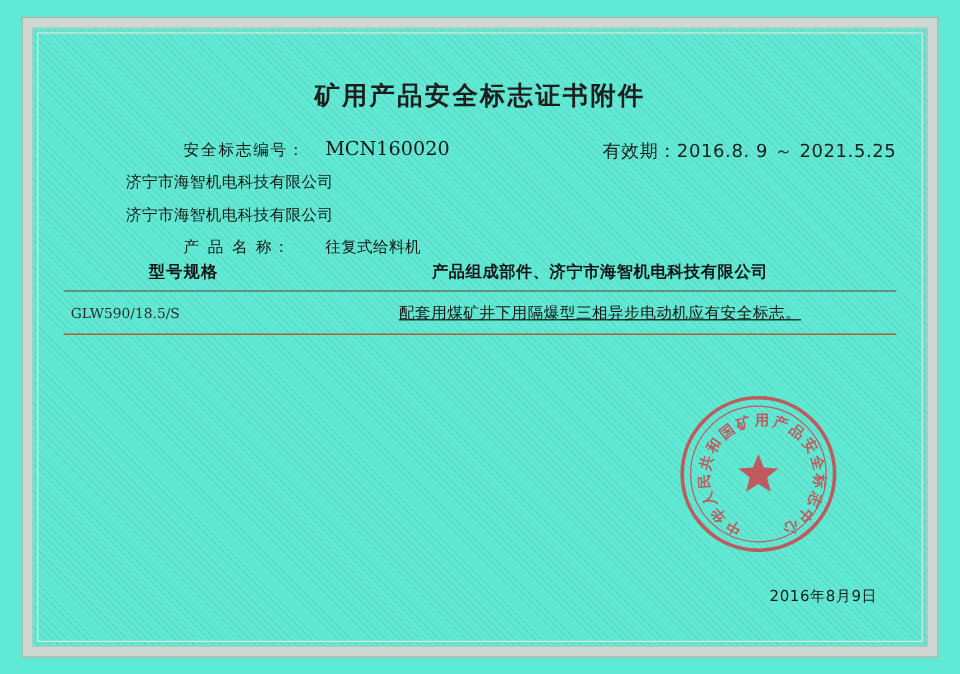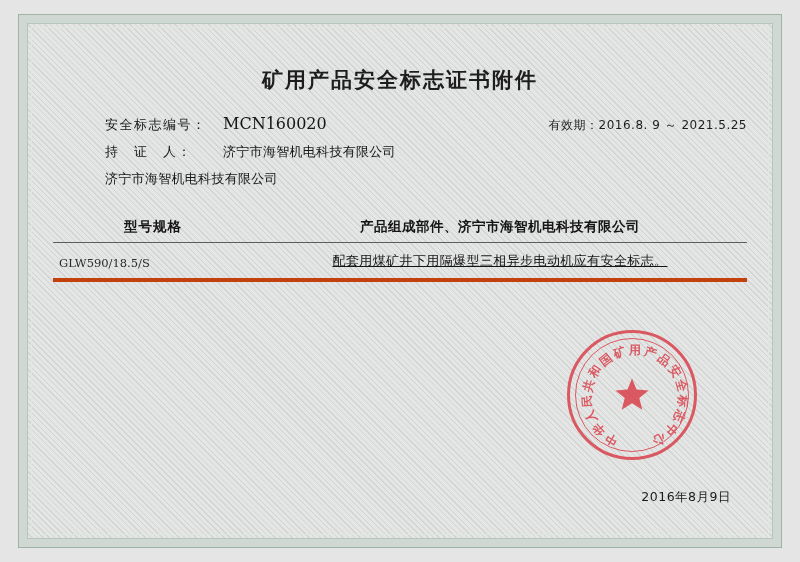--- a/index.html
+++ b/index.html
@@ -18,7 +18,7 @@
     position: relative;
     width: 800px;
     height: 562px;
-    background: #e5e5e5;
+    background: #5eead4;
   }
 
   

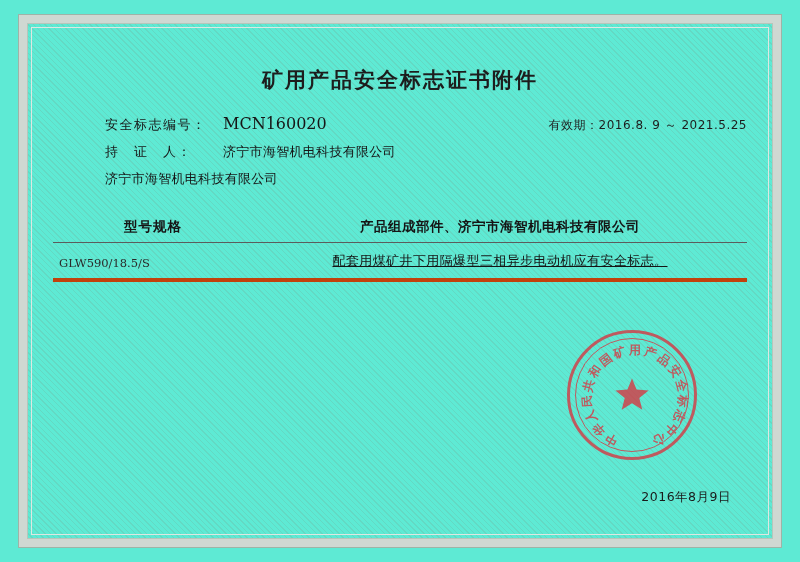--- a/index.html
+++ b/index.html
@@ -108,6 +108,7 @@
     width: 118px;
     letter-spacing: 1.5px;
     white-space: nowrap;
+    margin-left: 48px;
   }
   .field-value {
     letter-spacing: 0.3px;

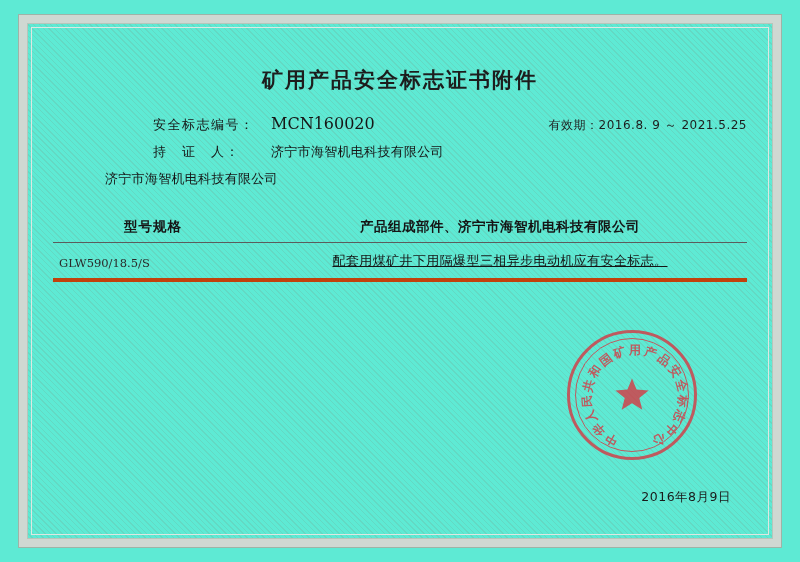--- a/index.html
+++ b/index.html
@@ -85,7 +85,7 @@
     position: absolute;
     right: 8px;
     top: 77px;
-    font-size: 12px;
+    font-size: 15px;
     color: #1d1d1d;
     letter-spacing: 0.5px;
     font-family: "DejaVu Sans", sans-serif;

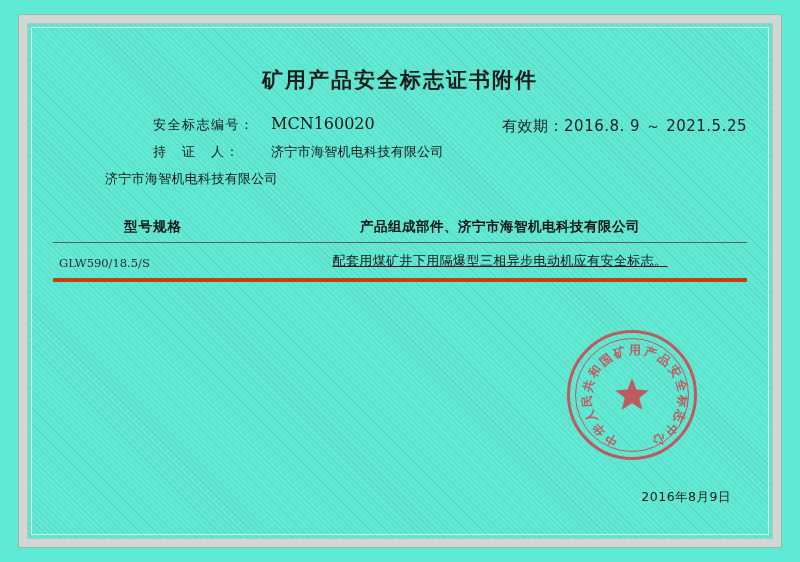--- a/index.html
+++ b/index.html
@@ -254,7 +254,6 @@
         <div class="field-value mono">MCN160020</div>
       </div>
       <div class="field-row">
-        <div class="field-label">持　证　人：</div>
         <div class="field-value">济宁市海智机电科技有限公司</div>
       </div>
       <div class="field-row">

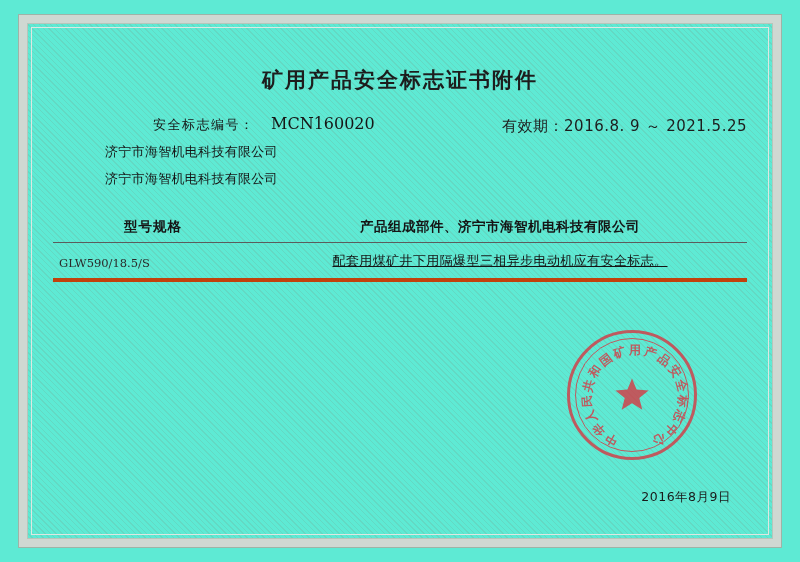--- a/index.html
+++ b/index.html
@@ -258,6 +258,10 @@
       </div>
       <div class="field-row">
         <div class="field-value">济宁市海智机电科技有限公司</div>
+      </div>
+      <div class="field-row">
+        <div class="field-label">产 品 名 称：</div>
+        <div class="field-value">往复式给料机</div>
       </div>
     </div>
 

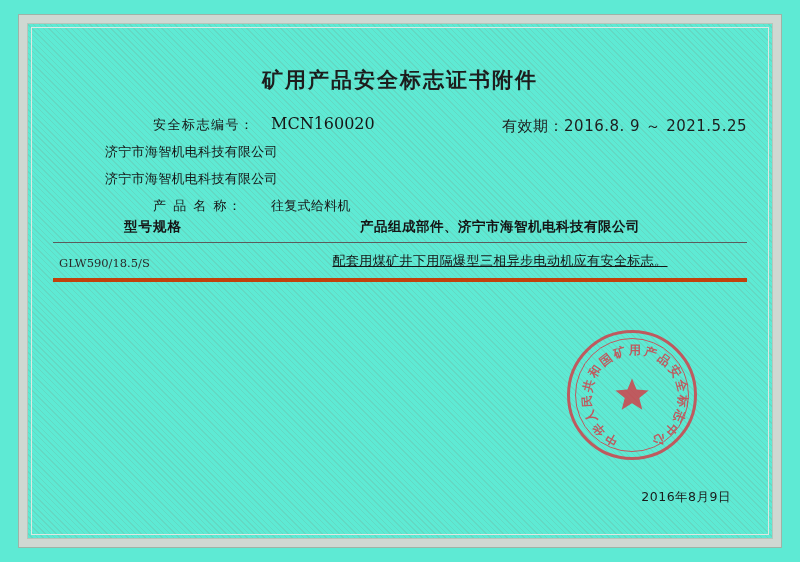--- a/index.html
+++ b/index.html
@@ -151,10 +151,10 @@
   }
   .table-body {
     display: flex;
-    align-items: flex-end;
+    align-items: center;
     padding-top: 9px;
     padding-bottom: 8px;
-    border-bottom: 4px solid #c2410c;
+    border-bottom: 1px solid #c2410c;
   }
   .cell-model {
     width: 200px;

